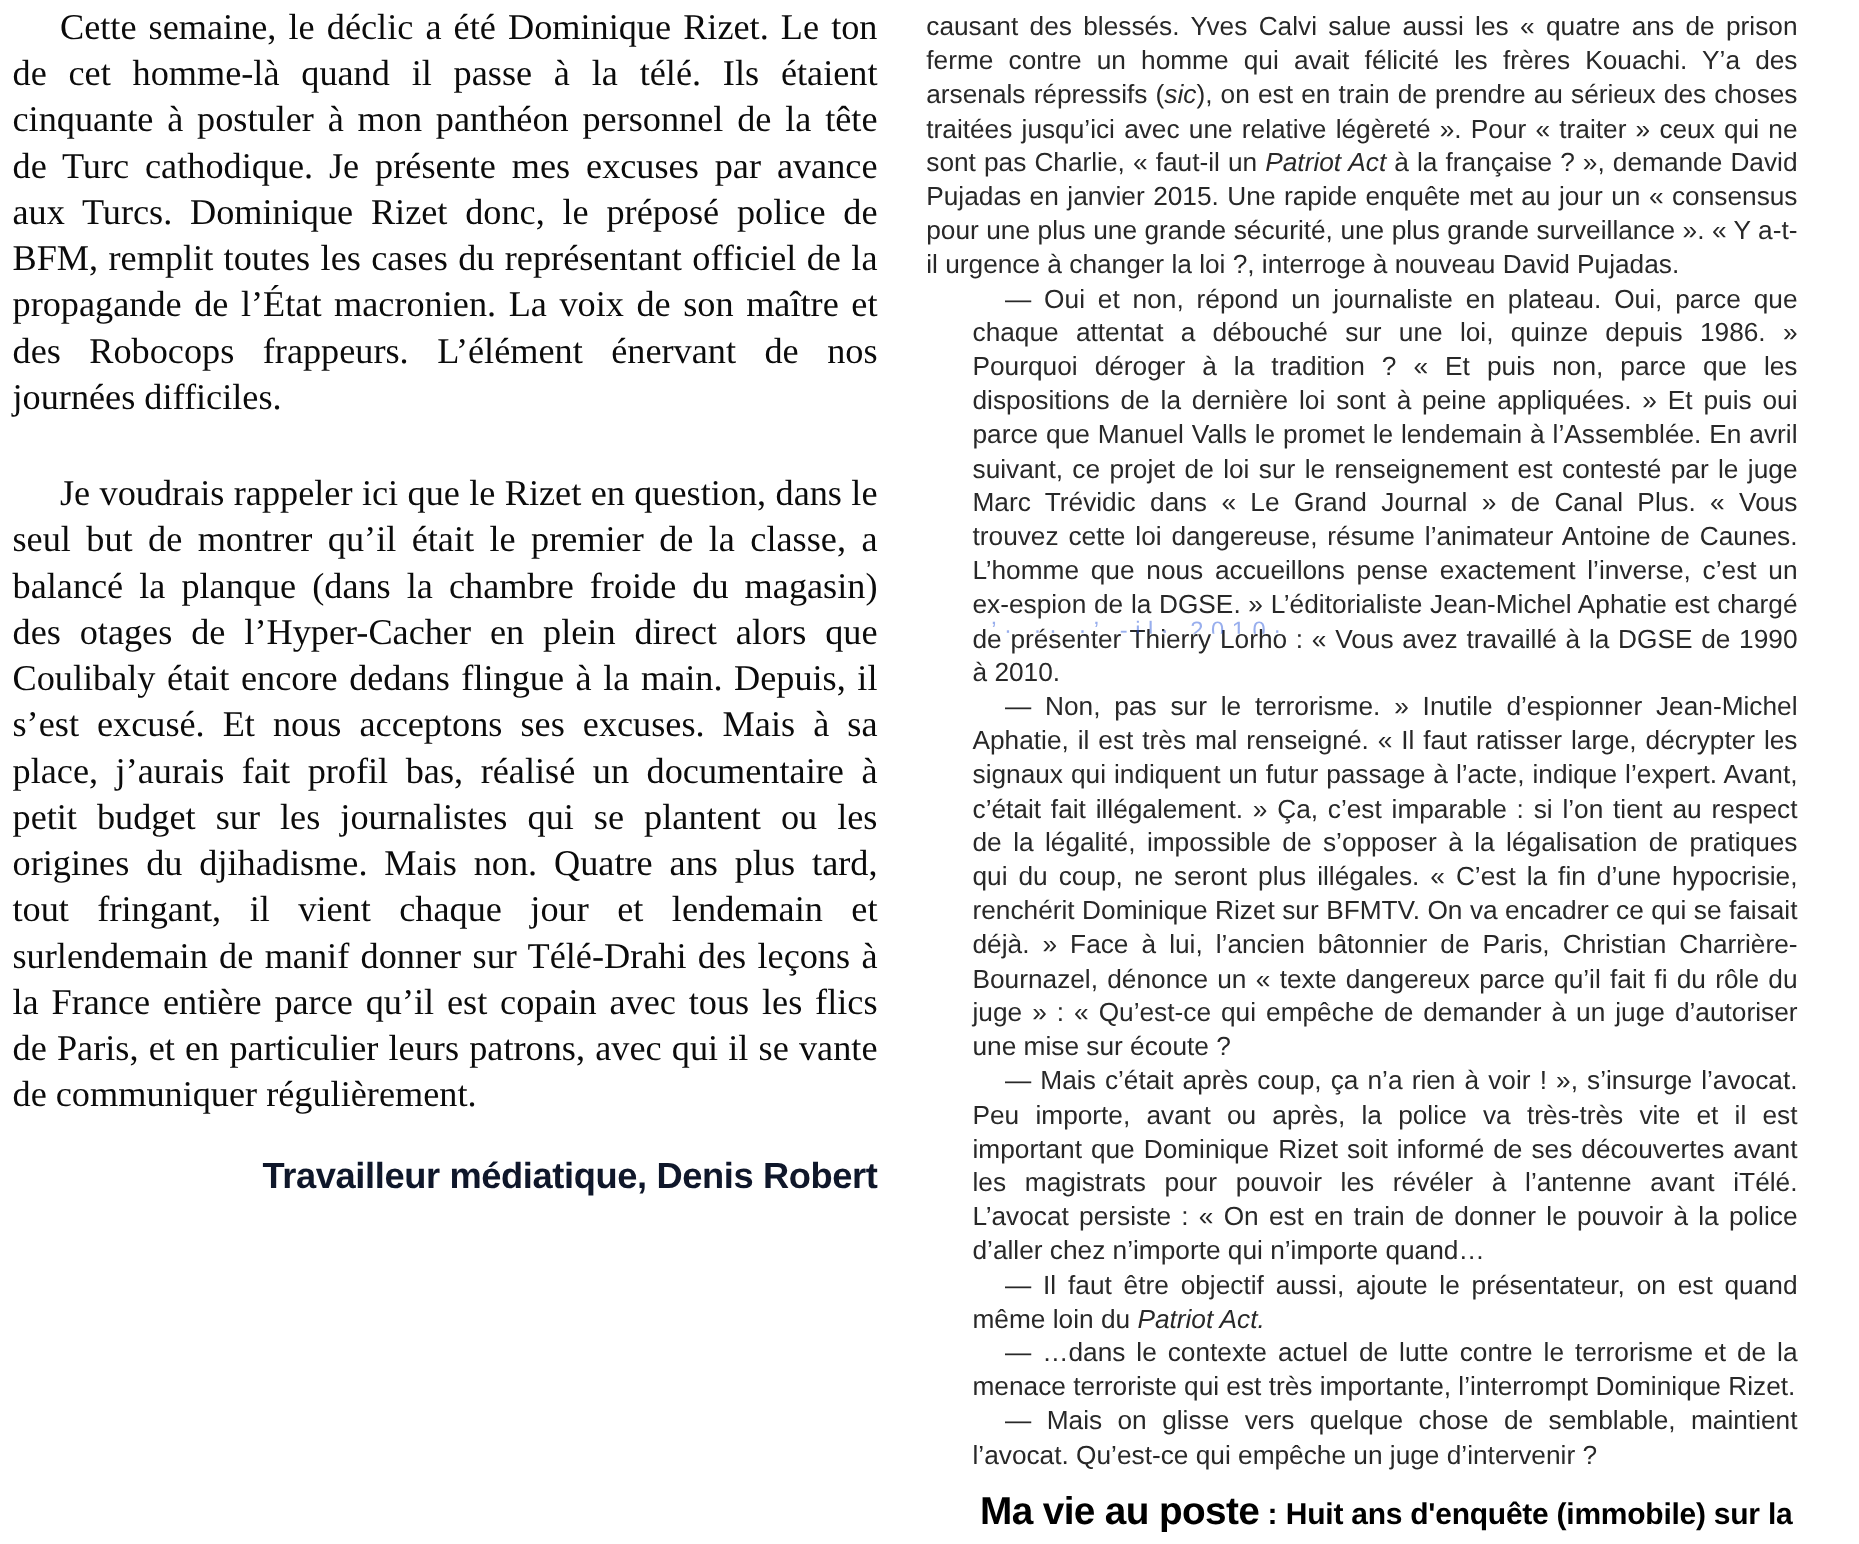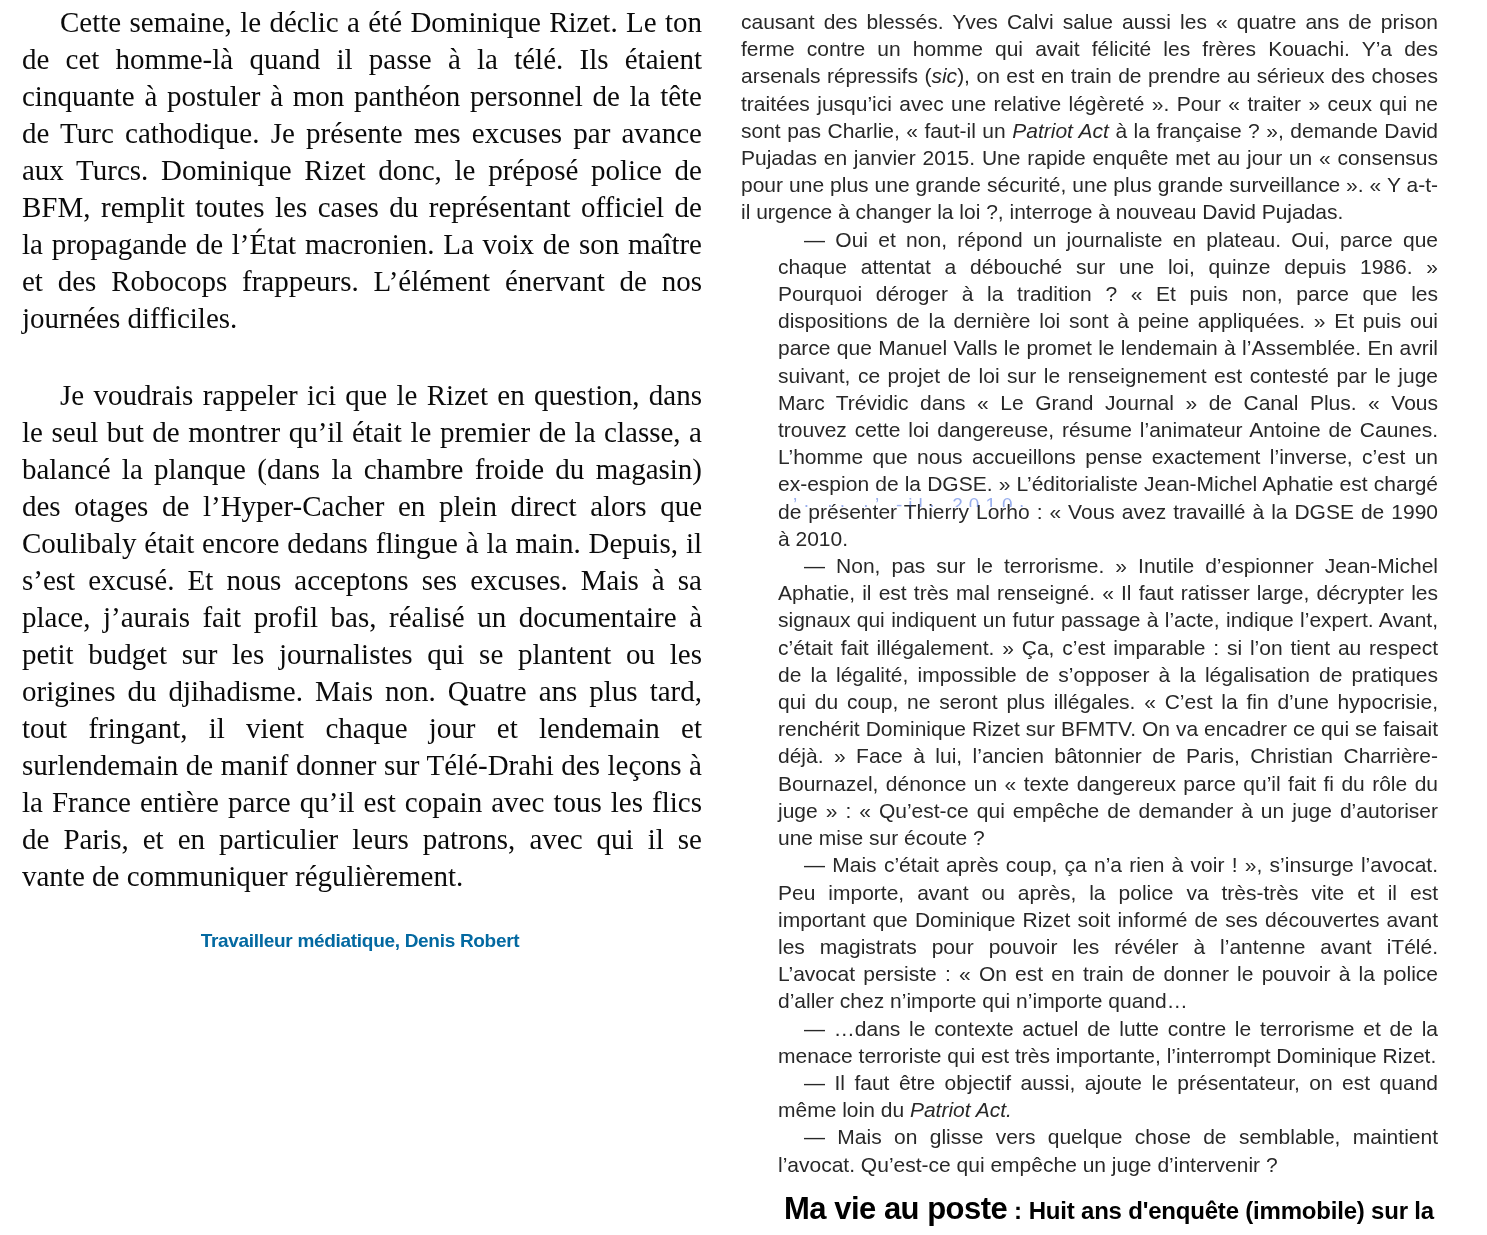--- a/index.html
+++ b/index.html
@@ -14,7 +14,7 @@
     font-size:29px;line-height:37px;color:#0b0b0b;
     text-align:justify;
   }
-  .col-left p{margin:0 0 40px 16px;text-indent:38px;}
+  .col-left p{margin:0 0 40px 4px;text-indent:38px;}
   .col-left p.p2{margin-bottom:42px;}
   .credit{
     font-family:"Liberation Sans", sans-serif;

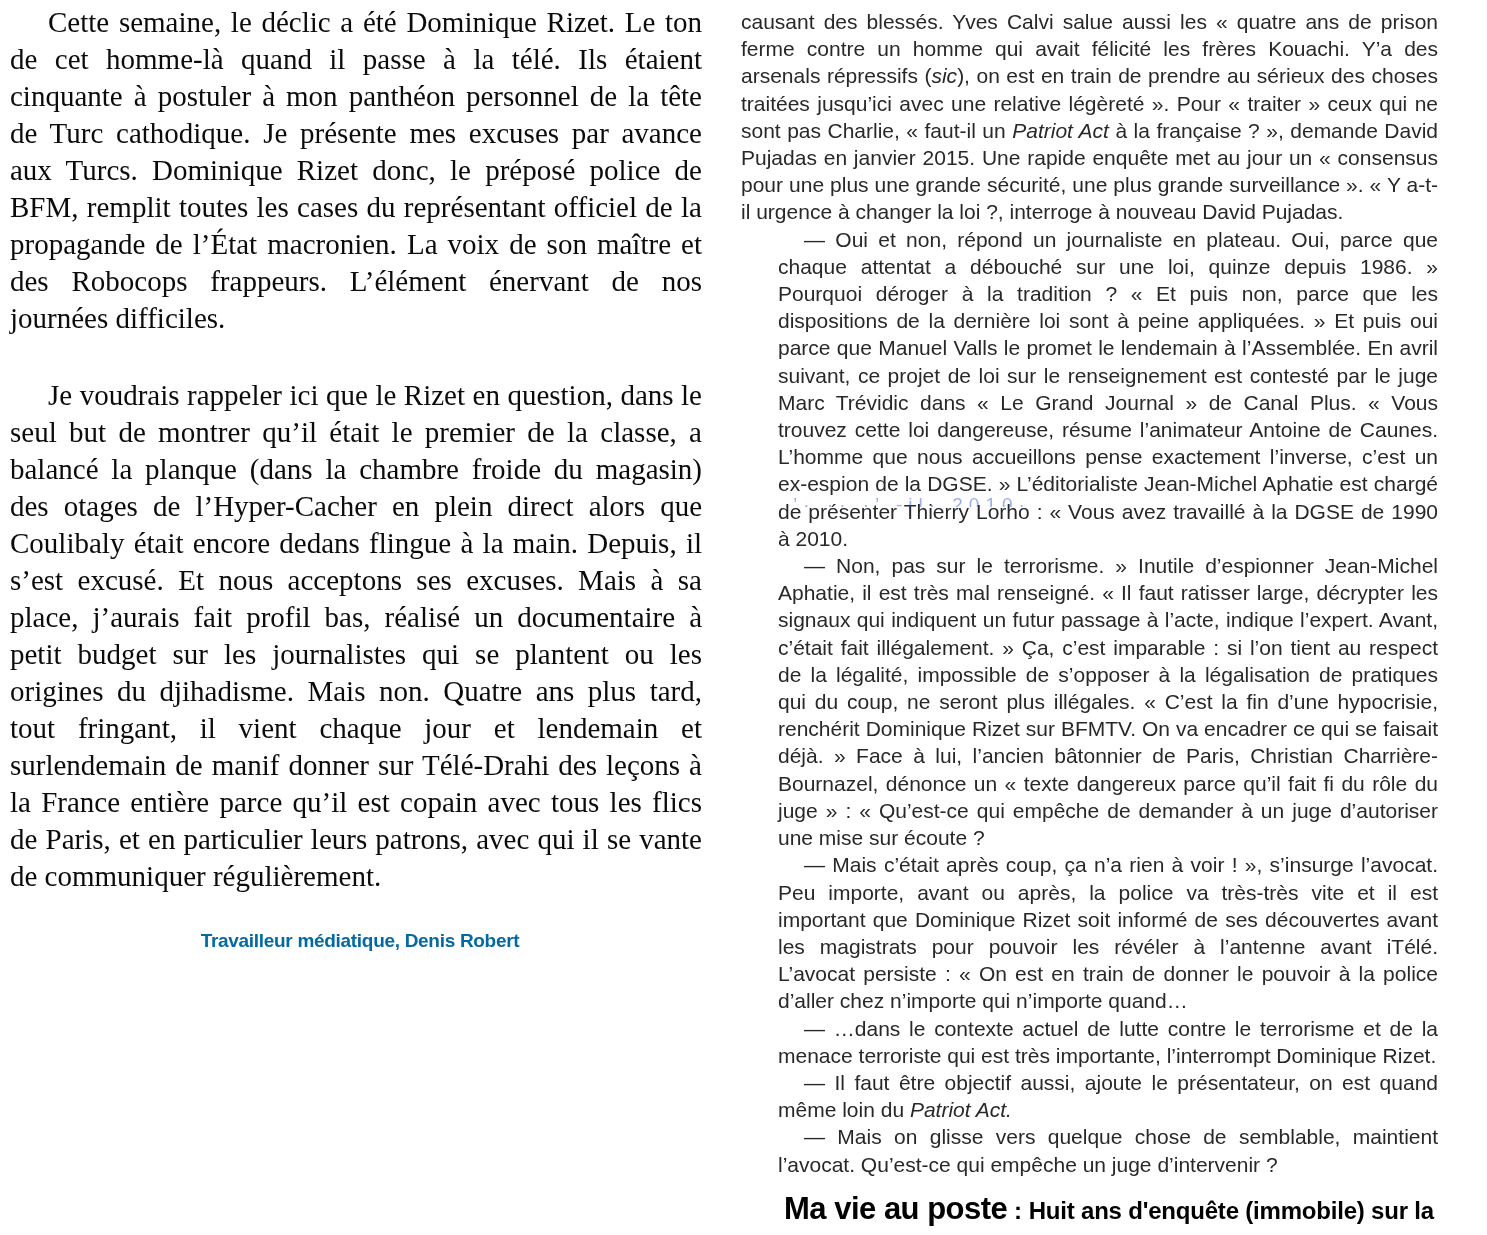--- a/index.html
+++ b/index.html
@@ -18,8 +18,8 @@
   .col-left p.p2{margin-bottom:42px;}
   .credit{
     font-family:"Liberation Sans", sans-serif;
-    font-weight:700;font-size:19px;line-height:36px;color:#0369a1;
-    text-align:center;text-indent:0;margin-top:-14px;padding-left:12px;
+    font-weight:700;font-size:29px;line-height:36px;color:#0f172a;
+    text-align:right;text-indent:0;margin-top:-14px;padding-left:12px;
     letter-spacing:-0.3px;
   }
   

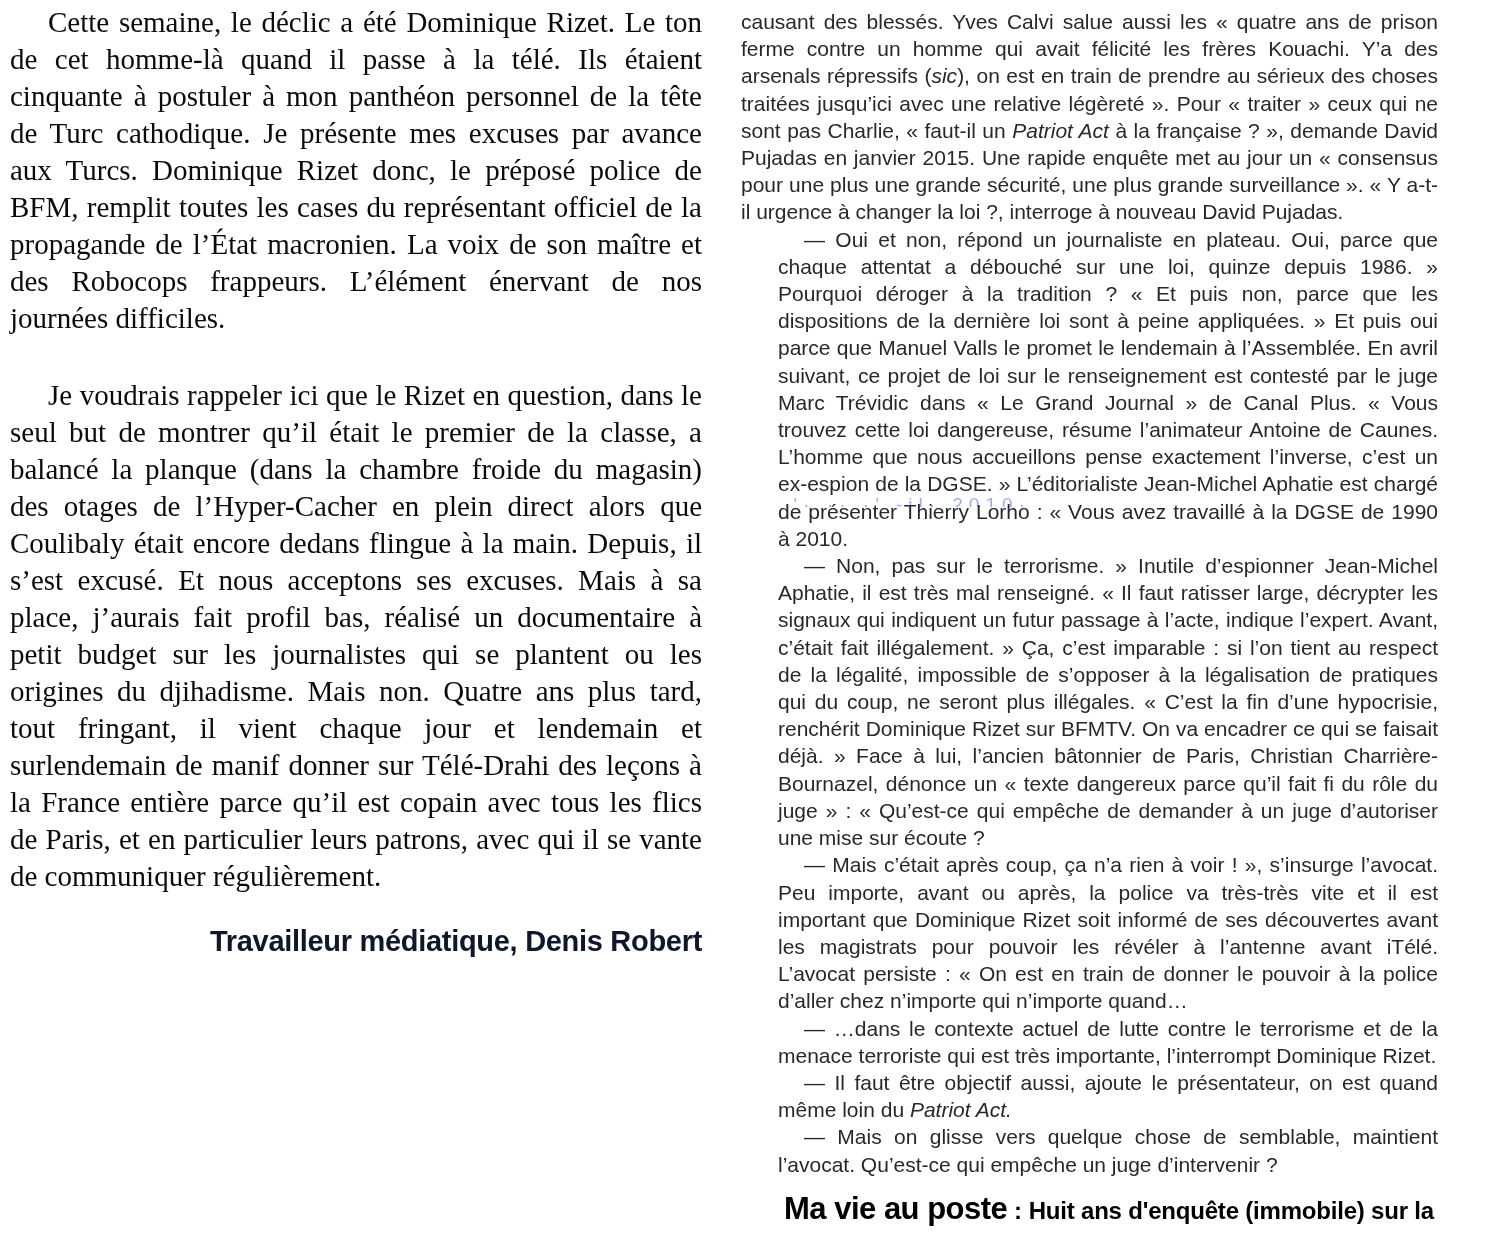--- a/index.html
+++ b/index.html
@@ -64,8 +64,8 @@
   <p class="dialogue"><span>— Oui et non, répond un journaliste en plateau. Oui, parce que chaque attentat a débouché sur une loi, quinze depuis 1986. » Pourquoi déroger à la tradition ? « Et puis non, parce que les dispositions de la dernière loi sont à peine appliquées. » Et puis oui parce que Manuel Valls le promet le lendemain à l’Assemblée. En avril suivant, ce projet de loi sur le renseignement est contesté par le juge Marc Trévidic dans « Le Grand Journal » de Canal Plus. « Vous trouvez cette loi dangereuse, résume l’animateur Antoine de Caunes. L’homme que nous accueillons pense exactement l’inverse, c’est un ex-espion de la DGSE. » L’éditorialiste Jean-Michel Aphatie est chargé de présenter Thierry Lorho : « Vous avez travaillé à la DGSE de 1990 à 2010.</span></p>
   <p class="dialogue"><span>— Non, pas sur le terrorisme. » Inutile d’espionner Jean-Michel Aphatie, il est très mal renseigné. « Il faut ratisser large, décrypter les signaux qui indiquent un futur passage à l’acte, indique l’expert. Avant, c’était fait illégalement. » Ça, c’est imparable : si l’on tient au respect de la légalité, impossible de s’opposer à la légalisation de pratiques qui du coup, ne seront plus illégales. « C’est la fin d’une hypocrisie, renchérit Dominique Rizet sur BFMTV. On va encadrer ce qui se faisait déjà. » Face à lui, l’ancien bâtonnier de Paris, Christian Charrière-Bournazel, dénonce un « texte dangereux parce qu’il fait fi du rôle du juge » : « Qu’est-ce qui empêche de demander à un juge d’autoriser une mise sur écoute ?</span></p>
   <p class="dialogue"><span>— Mais c’était après coup, ça n’a rien à voir ! », s’insurge l’avocat. Peu importe, avant ou après, la police va très-très vite et il est important que Dominique Rizet soit informé de ses découvertes avant les magistrats pour pouvoir les révéler à l’antenne avant iTélé. L’avocat persiste : « On est en train de donner le pouvoir à la police d’aller chez n’importe qui n’importe quand…</span></p>
+  <p class="dialogue"><span>— Il faut être objectif aussi, ajoute le présentateur, on est quand même loin du </span><i>Patriot Act.</i></p>
   <p class="dialogue"><span>— …dans le contexte actuel de lutte contre le terrorisme et de la menace terroriste qui est très importante, l’interrompt Dominique Rizet.</span></p>
-  <p class="dialogue"><span>— Il faut être objectif aussi, ajoute le présentateur, on est quand même loin du </span><i>Patriot Act.</i></p>
   <p class="dialogue"><span>— Mais on glisse vers quelque chose de semblable, maintient l’avocat. Qu’est-ce qui empêche un juge d’intervenir ?</span></p>
 
   <div class="book-ref">

